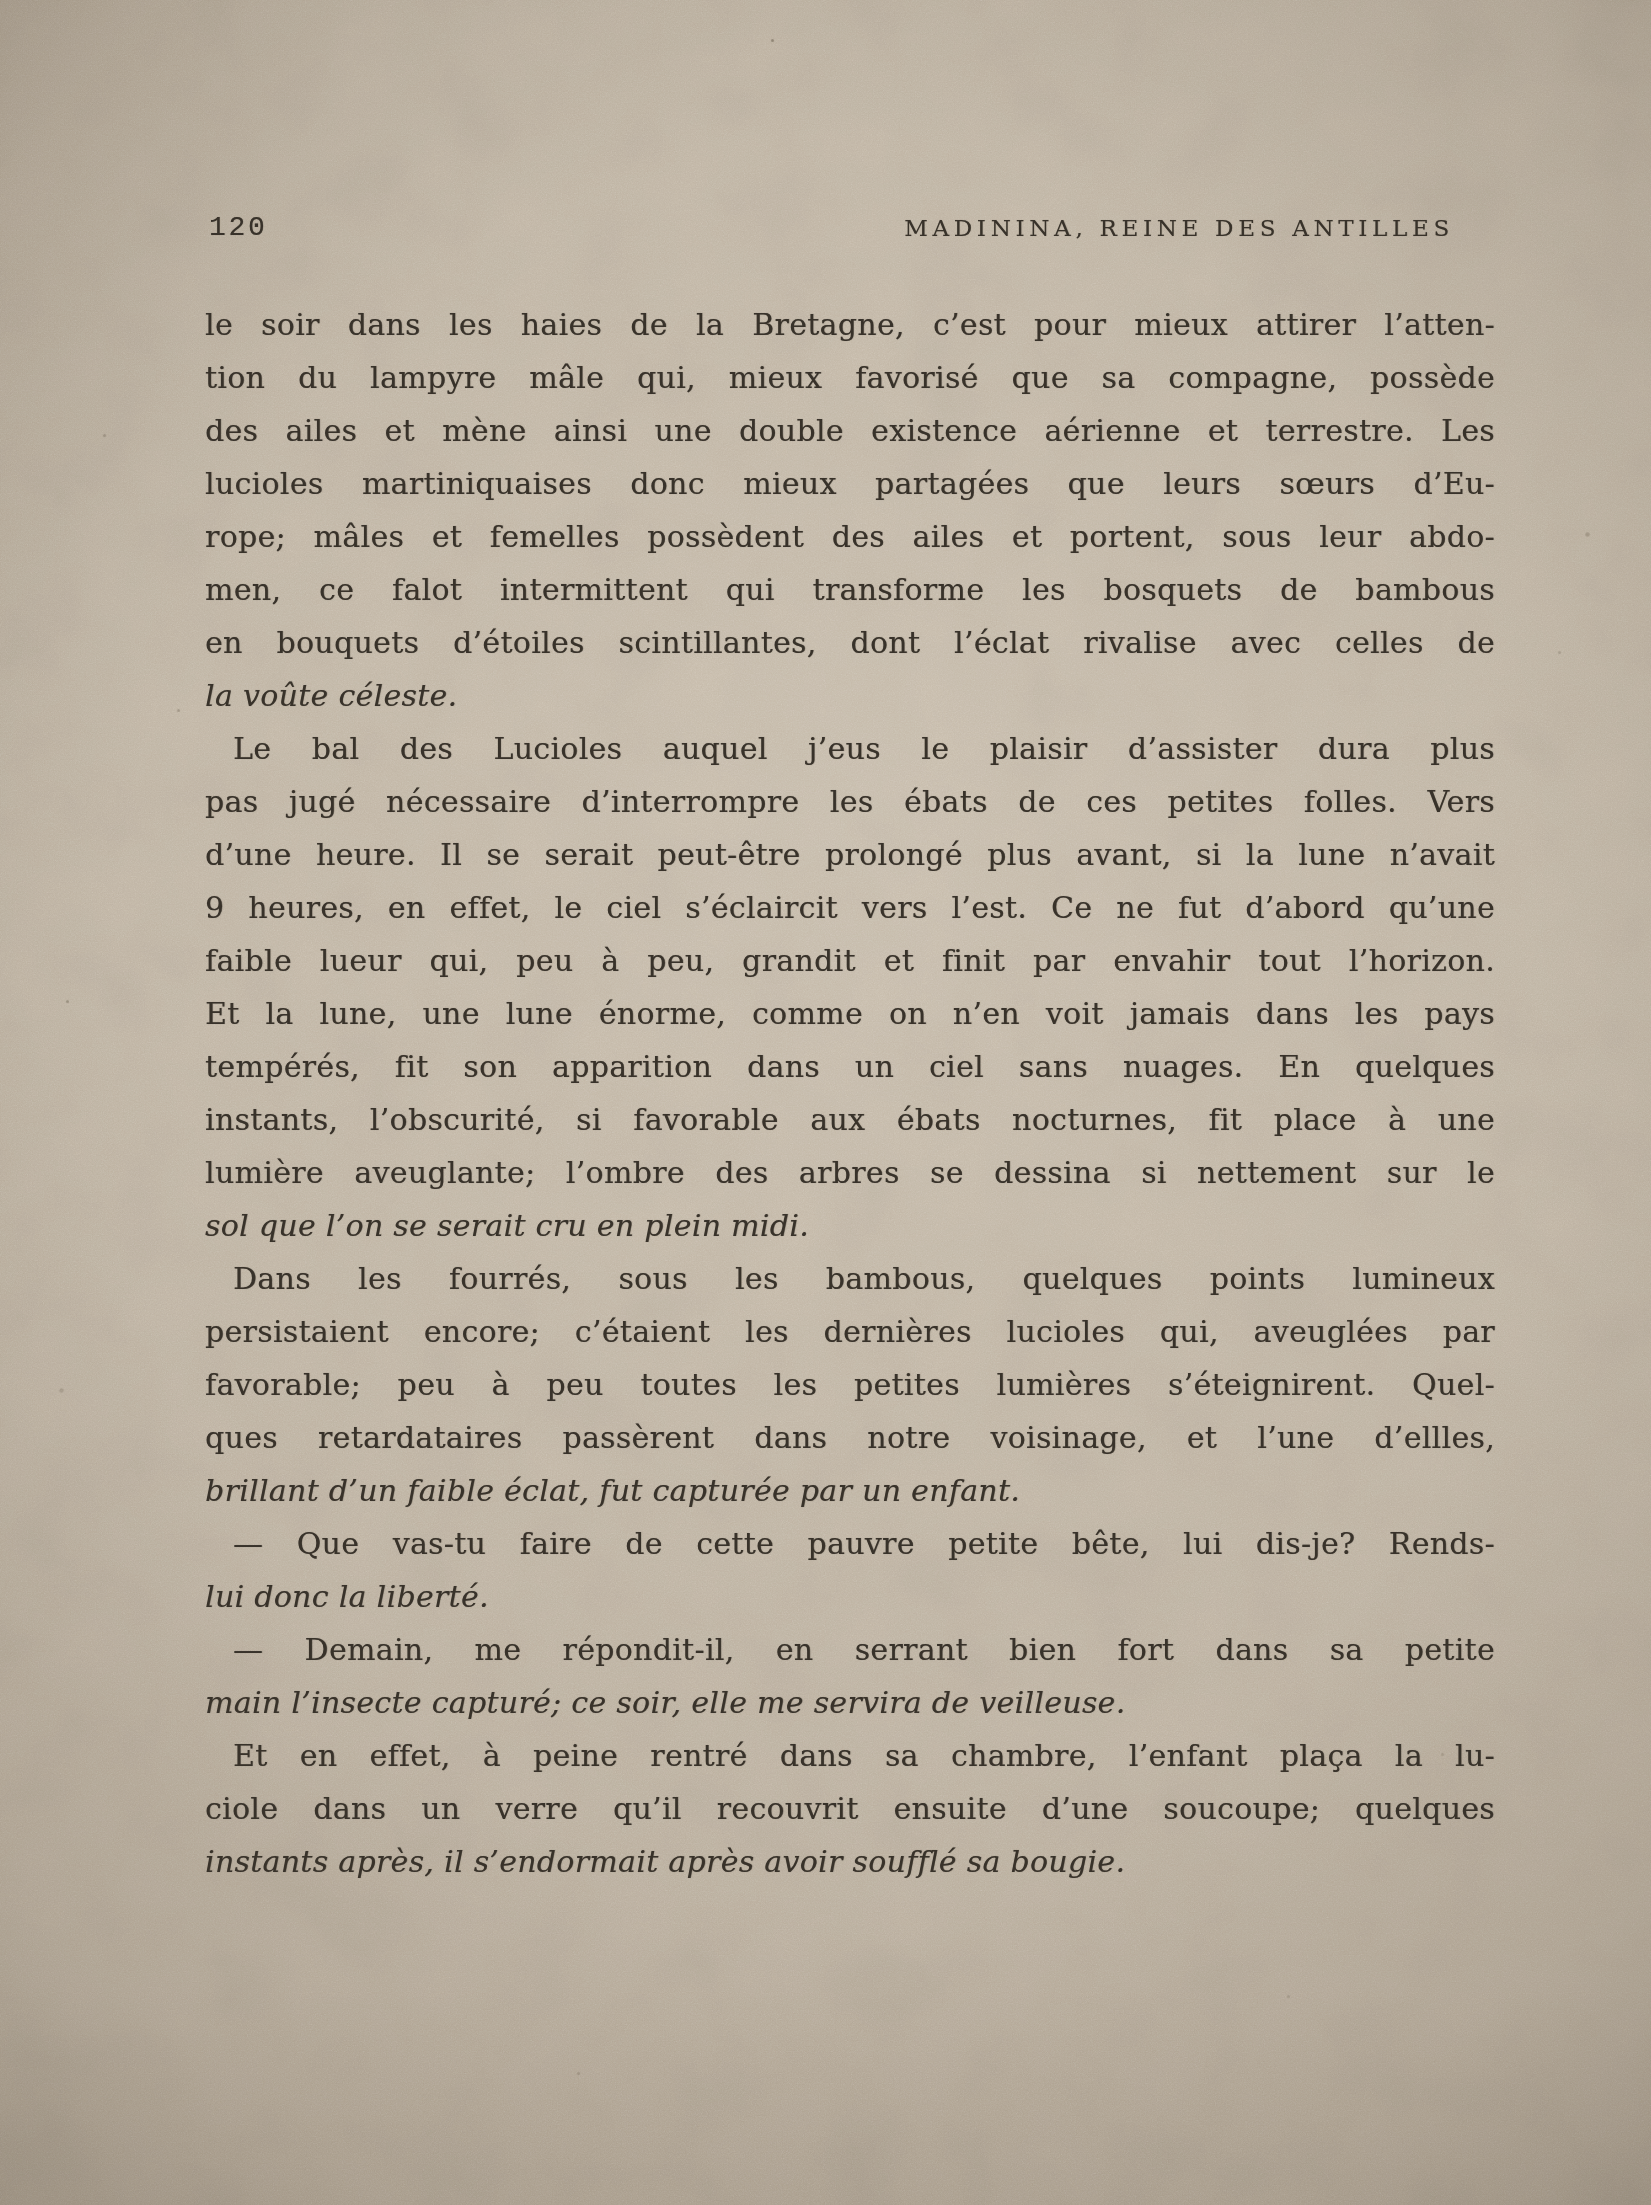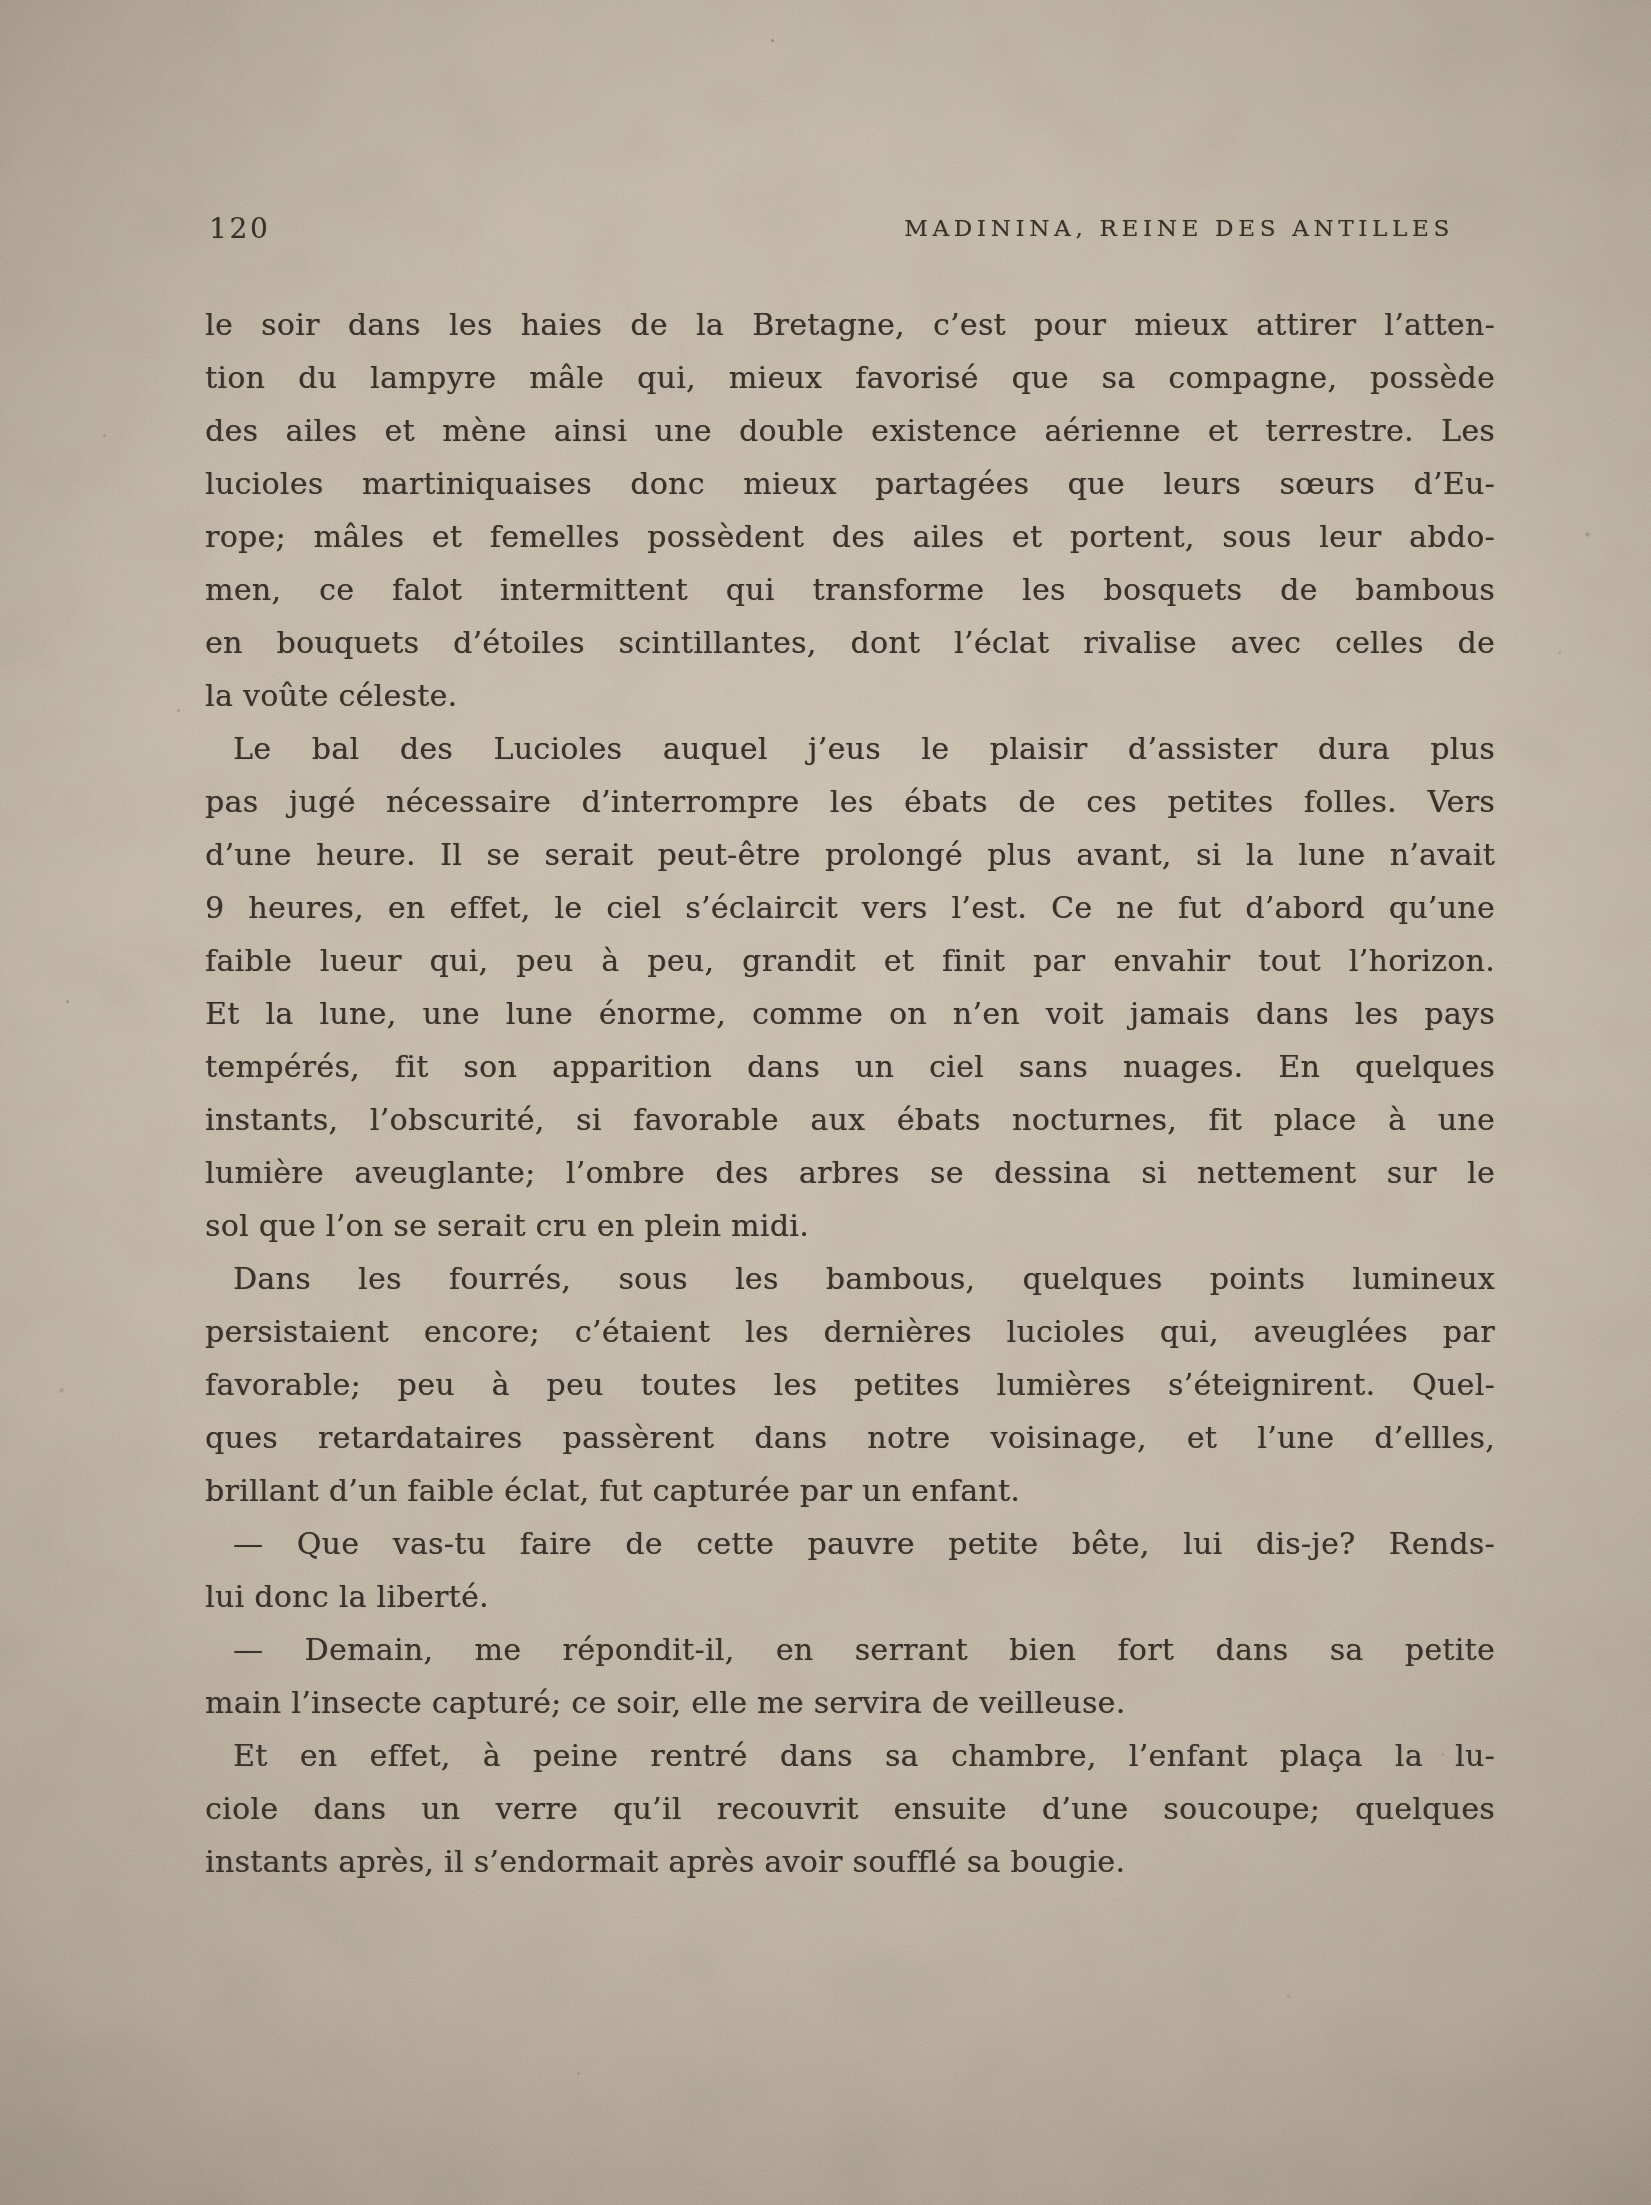--- a/index.html
+++ b/index.html
@@ -70,6 +70,7 @@
     font-size: 28px;
     letter-spacing: 2.7px;
     text-shadow: 0.3px 0.3px 0.7px rgba(56, 50, 42, 0.45);
+    font-family: Liberation Mono, monospace;
   }
   .title {
     position: absolute;

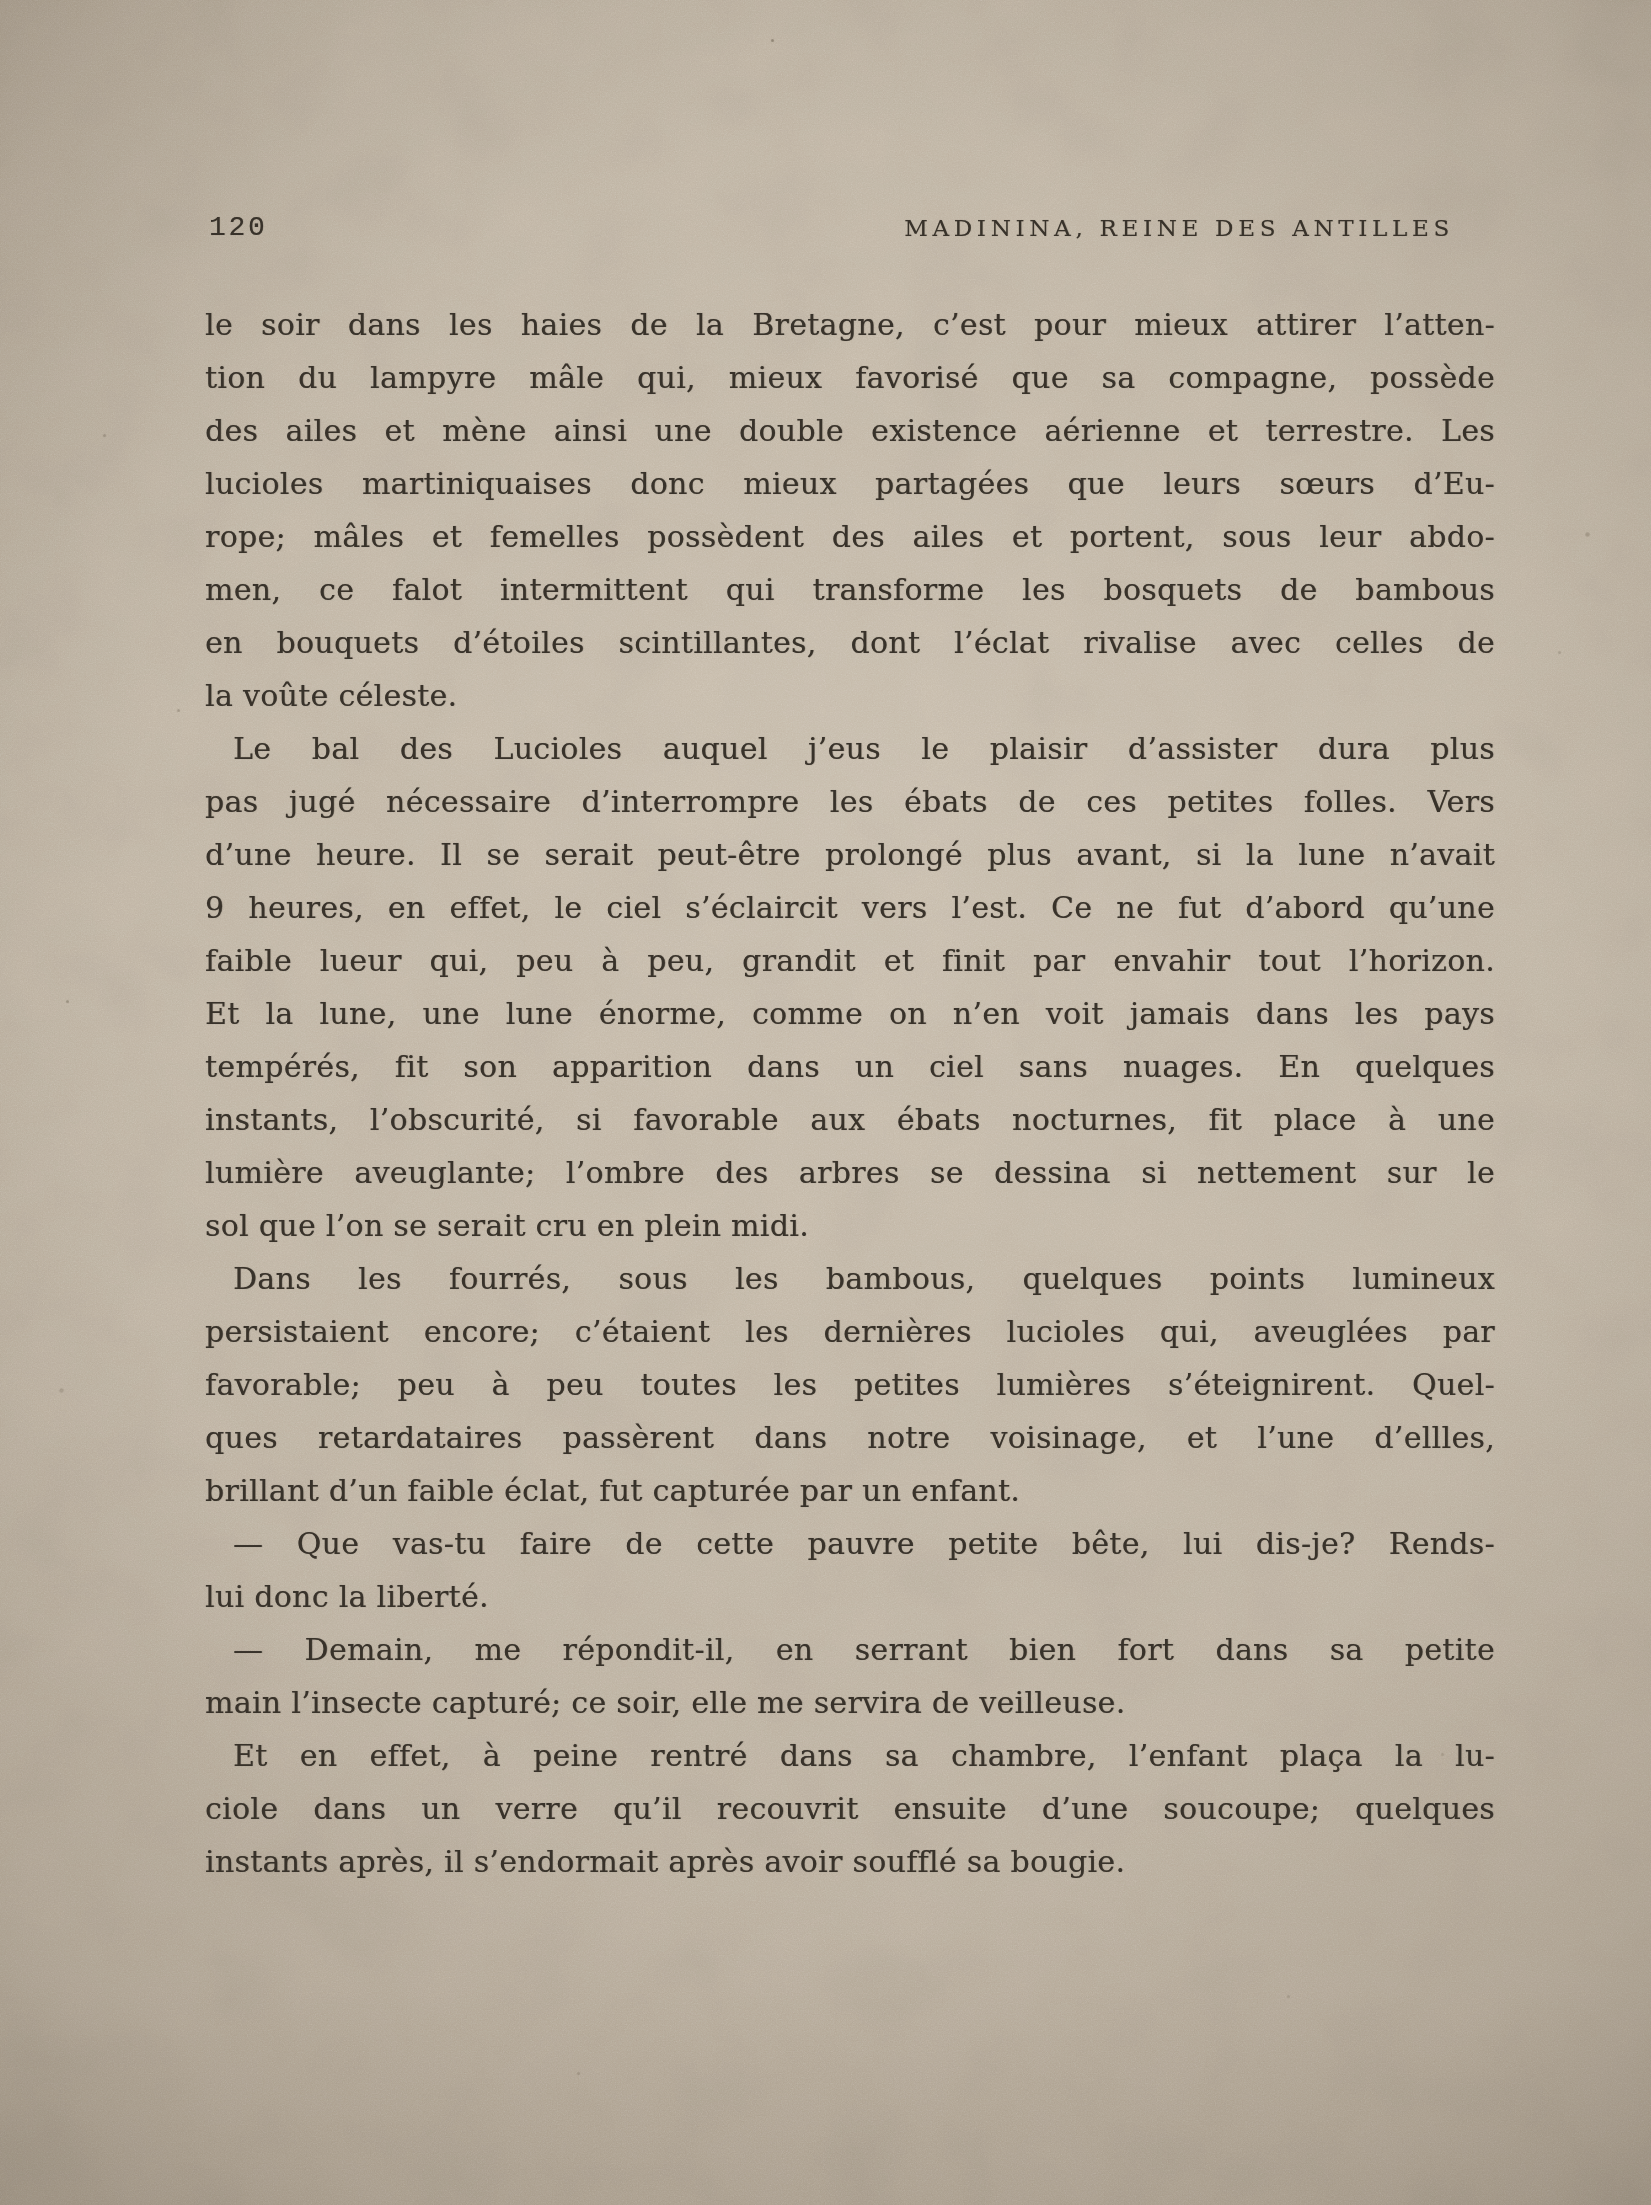--- a/index.html
+++ b/index.html
@@ -101,6 +101,7 @@
   .line.end {
     text-align: right;
     text-align-last: left;
+    font-style: italic;
   }
   .line.indent {
     padding-left: 28px;

